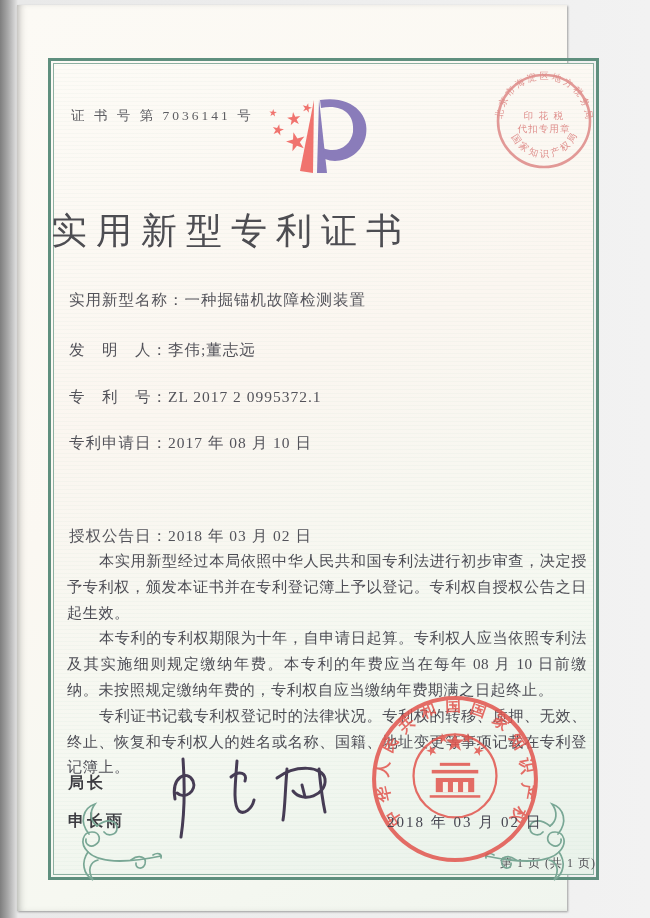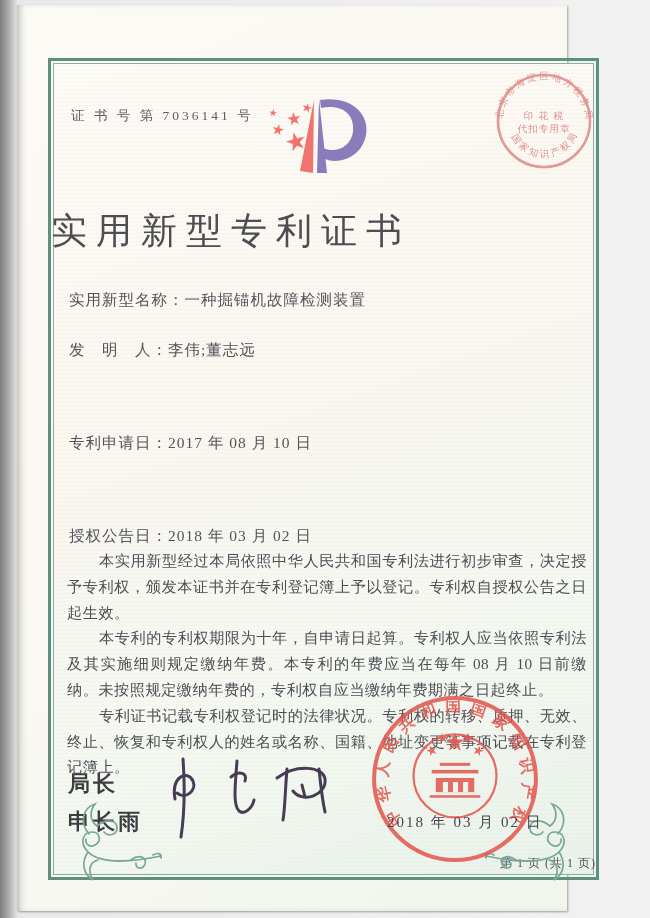--- a/index.html
+++ b/index.html
@@ -99,6 +99,9 @@
     <div class="field" style="top:279px">
       <span>发　明　人：</span><span>李伟;董志远</span>
     </div>
+    <div class="field" style="top:326px">
+      <span>专　利　号：</span><span>ZL 2017 2 0995372.1</span>
+    </div>
     <div class="field" style="top:372px">
       <span>专利申请日：</span><span>2017 年 08 月 10 日</span>
     </div>

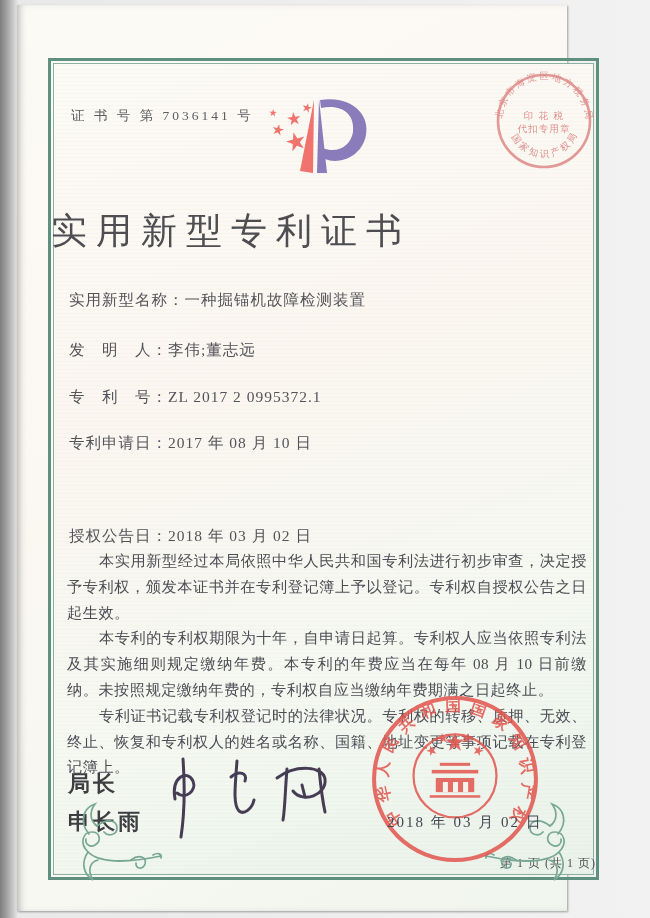--- a/index.html
+++ b/index.html
@@ -32,8 +32,8 @@
   .paras { position:absolute; left:16px; top:487px; width:520px; }
   .paras p { font-size:15.2px; line-height:25.8px; color:#4d4d55; text-align:justify;
              text-indent:2.1em; letter-spacing:.5px; }
-  .signer { position:absolute; left:17px; top:704px; font-family:Liberation Serif, serif;
-            font-weight:600; font-size:22px; color:#3d3d42; letter-spacing:3px; line-height:38px; }
+  .signer { position:absolute; left:17px; top:704px; font-family:Liberation Mono, monospace;
+            font-weight:600; font-size:16px; color:#3d3d42; letter-spacing:3px; line-height:38px; }
   .sig-svg { position:absolute; left:96px; top:686px; }
   .seal-tax { position:absolute; left:443px; top:10px; opacity:.88; z-index:5; }
   .seal-office { position:absolute; left:318px; top:632px; opacity:.86; z-index:4; }

